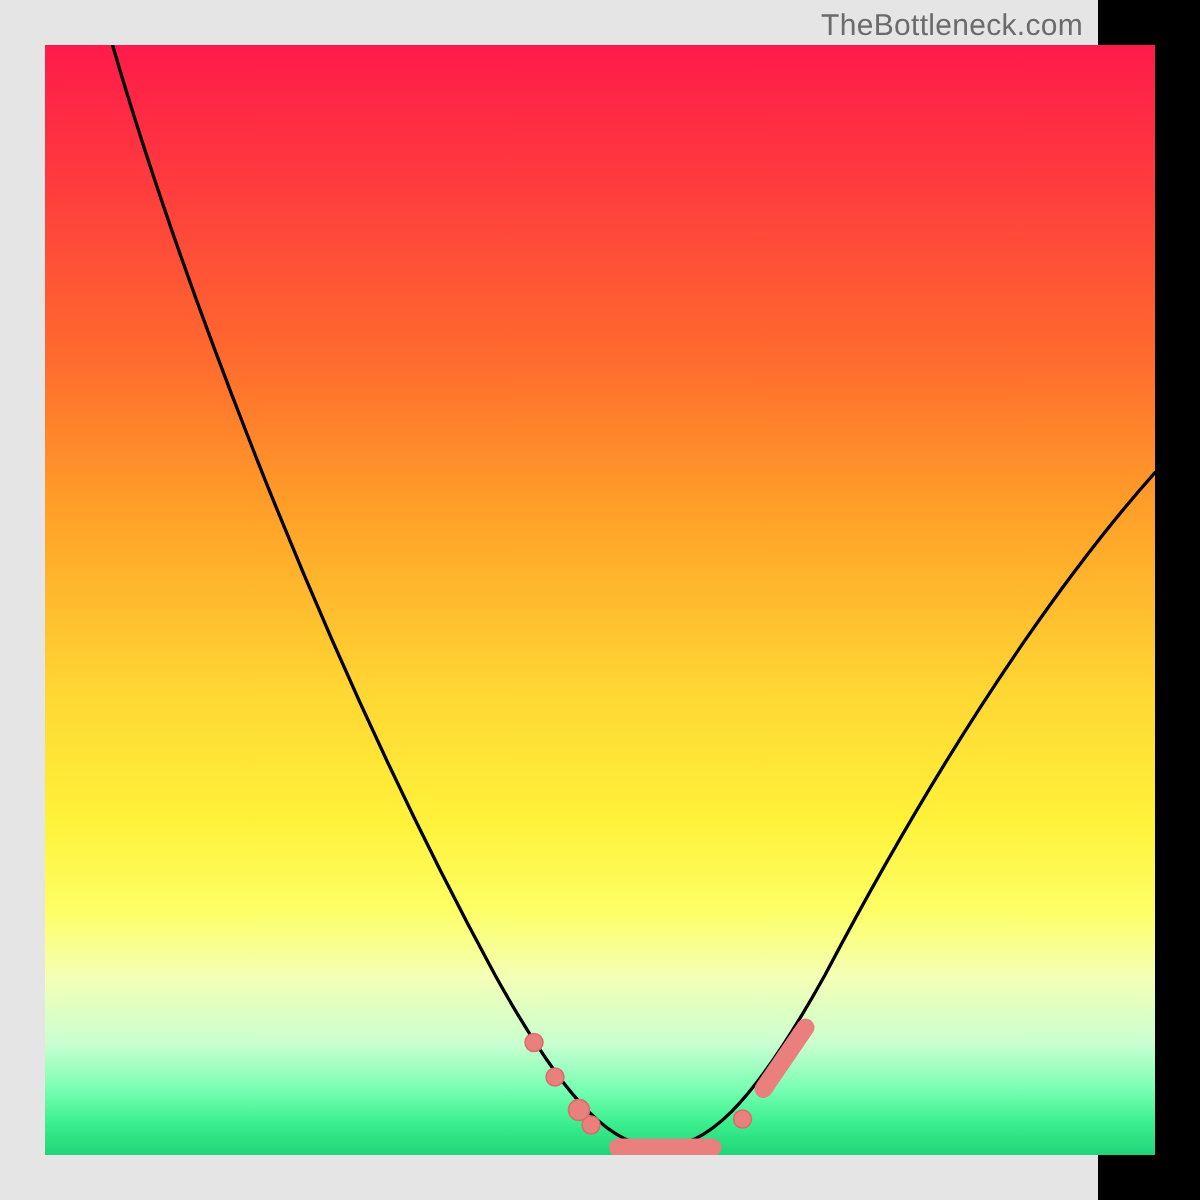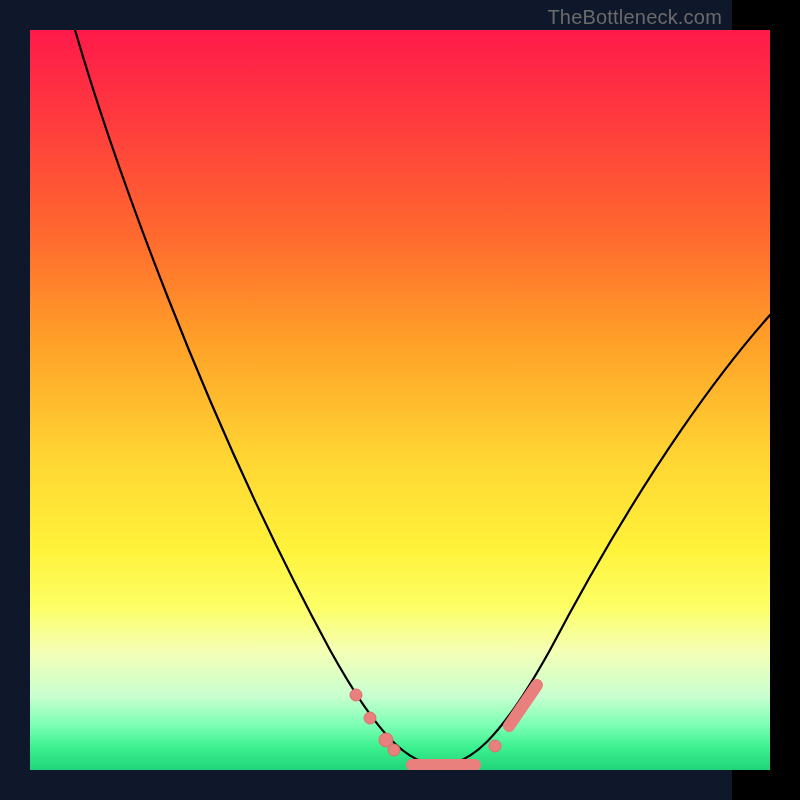--- a/index.html
+++ b/index.html
@@ -15,7 +15,7 @@
     position: relative;
     width: 732px;
     height: 800px;
-    background: #0f172a;
+    background: #e5e5e5;
   }
   .frame {
     position: absolute;

